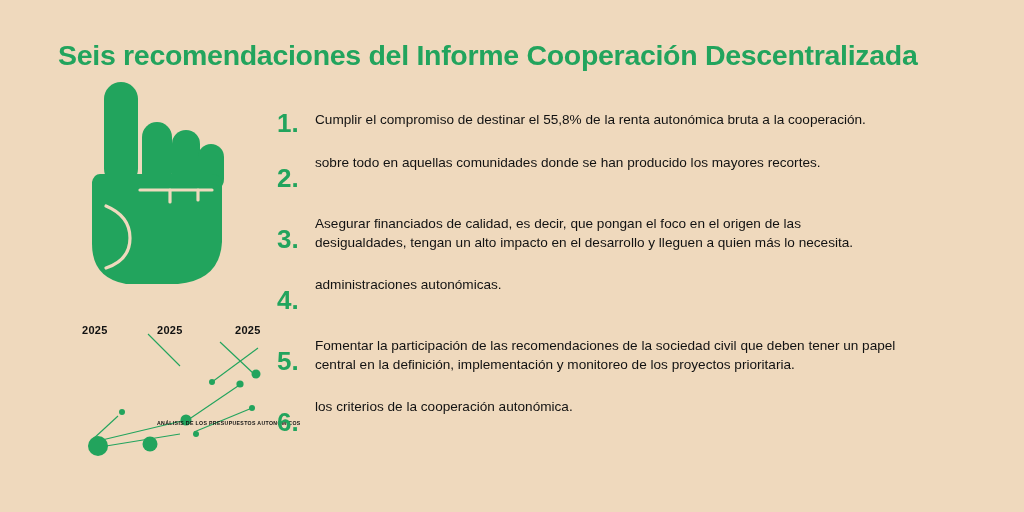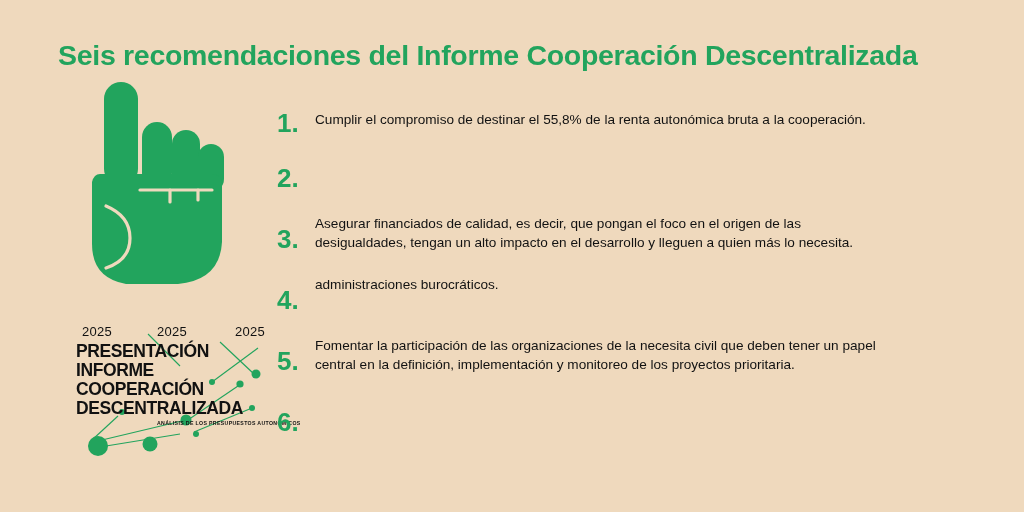--- a/index.html
+++ b/index.html
@@ -232,6 +232,7 @@
     <div class="rec r2">
       <div class="rec-num">2.</div>
       <div class="rec-text">
+        <span class="ln">sobre todo en aquellas comunidades donde se han producido los mayores recortes.</span>
       </div>
     </div>
 

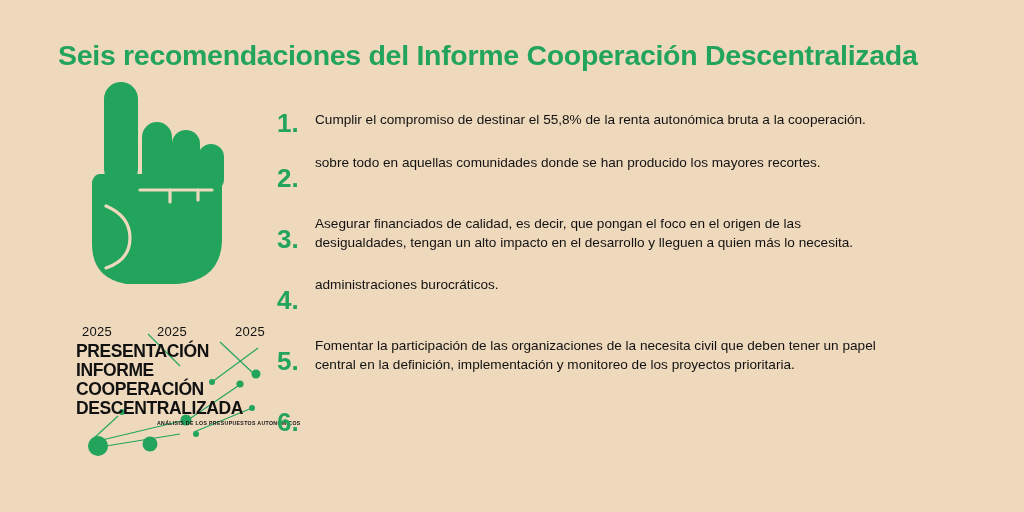--- a/index.html
+++ b/index.html
@@ -247,7 +247,7 @@
     <div class="rec r4">
       <div class="rec-num">4.</div>
       <div class="rec-text">
-        <span class="ln">administraciones burocráticos.</span>
+        <span class="ln">administraciones autonómicas.</span>
       </div>
     </div>
 

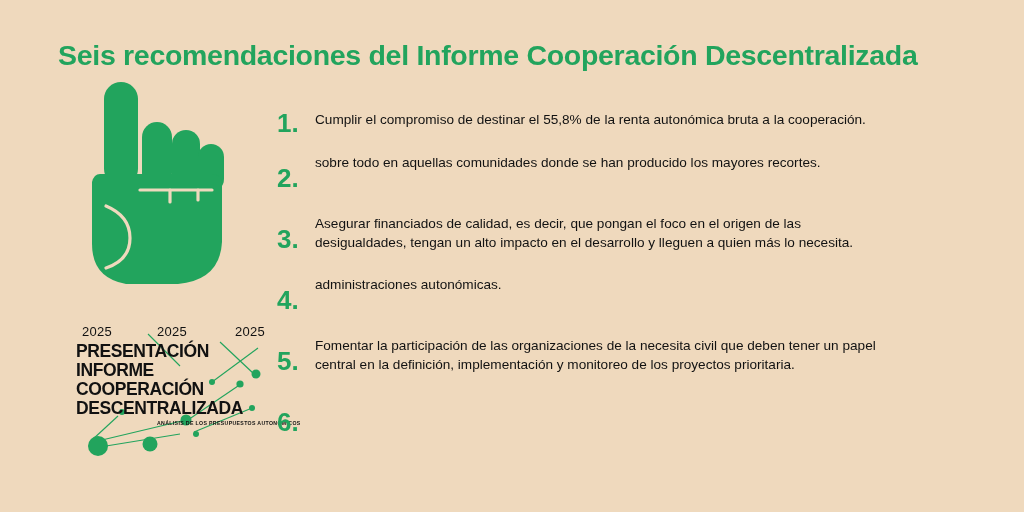--- a/index.html
+++ b/index.html
@@ -61,8 +61,8 @@
   }
   .logo-year {
     position: absolute;
-    font-size: 13px;
-    font-weight: normal;
+    font-size: 11px;
+    font-weight: bold;
     color: #111111;
     letter-spacing: 0.3px;
   }

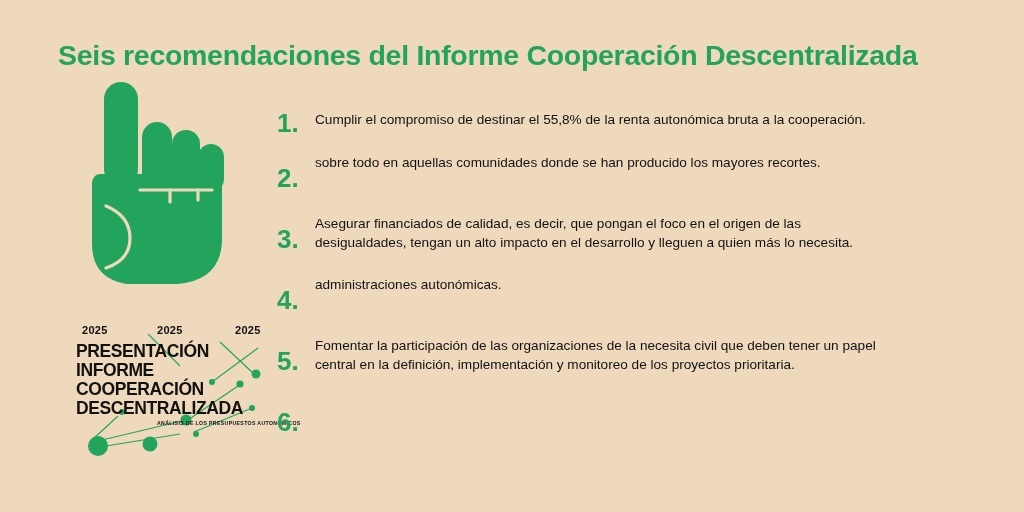--- a/index.html
+++ b/index.html
@@ -210,12 +210,6 @@
       <span class="logo-year y3">2025</span>
     </div>
 
-    <div class="logo-title">
-      <span class="ln">PRESENTACIÓN</span>
-      <span class="ln">INFORME</span>
-      <span class="ln">COOPERACIÓN</span>
-      <span class="ln">DESCENTRALIZADA</span>
-    </div>
 
     <div class="logo-sub">ANÁLISIS DE LOS PRESUPUESTOS AUTONÓMICOS</div>
   </div>

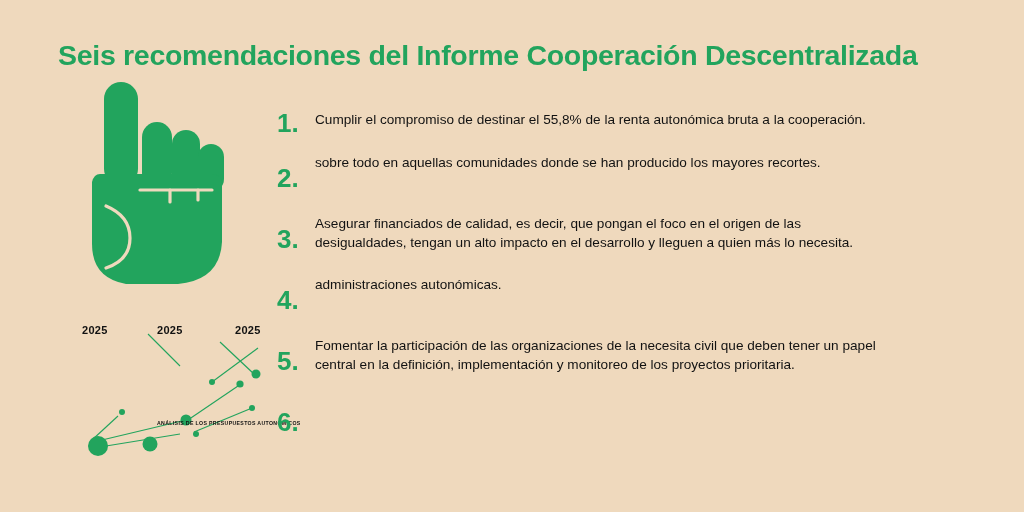--- a/index.html
+++ b/index.html
@@ -248,7 +248,7 @@
     <div class="rec r5">
       <div class="rec-num">5.</div>
       <div class="rec-text">
-        <span class="ln">Fomentar la participación de las organizaciones de la necesita civil que deben tener un papel</span>
+        <span class="ln">Fomentar la participación de las recomendaciones de la sociedad civil que deben tener un papel</span>
         <span class="ln">central en la definición, implementación y monitoreo de los proyectos prioritaria.</span>
       </div>
     </div>

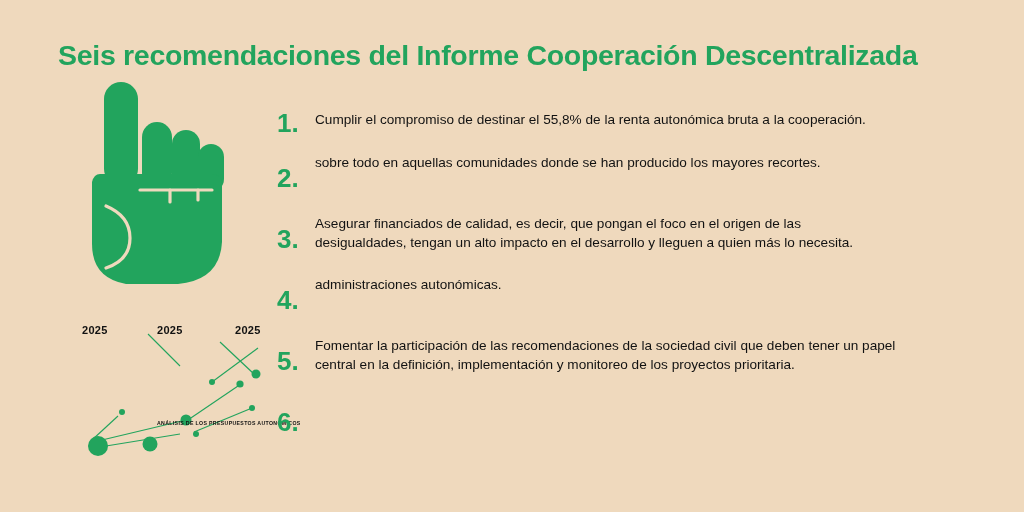--- a/index.html
+++ b/index.html
@@ -256,6 +256,7 @@
     <div class="rec r6">
       <div class="rec-num">6.</div>
       <div class="rec-text">
+        <span class="ln">los criterios de la cooperación autonómica.</span>
       </div>
     </div>
 

